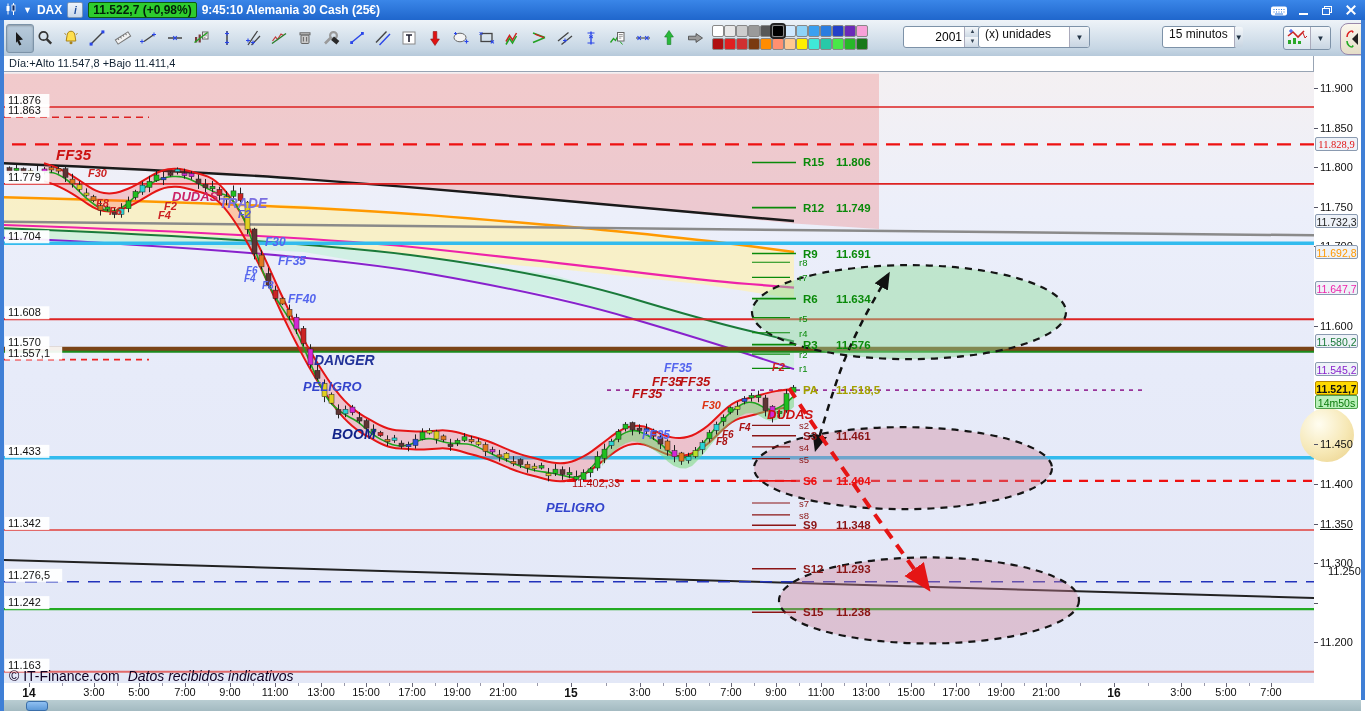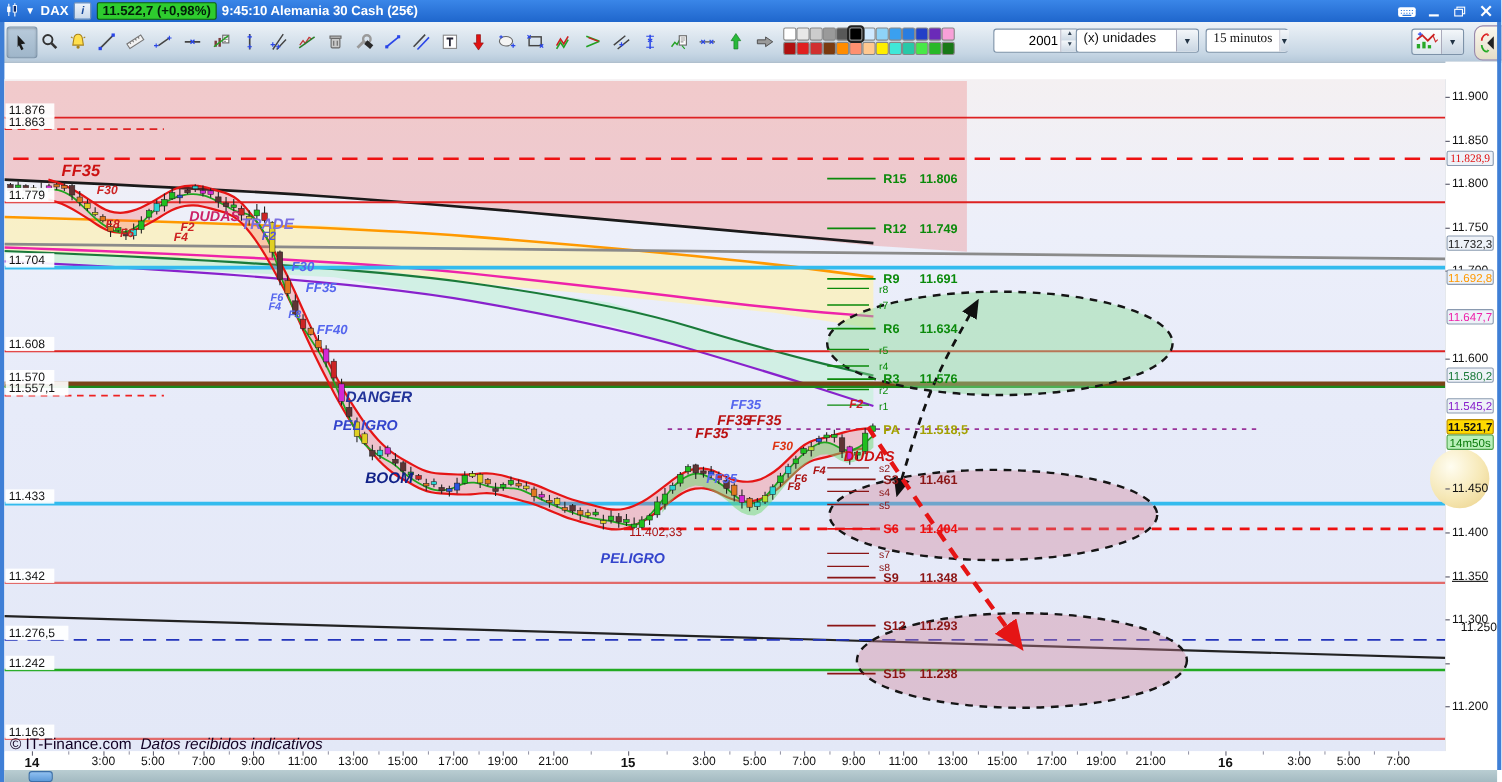--- a/index.html
+++ b/index.html
@@ -38,7 +38,7 @@
   .dropdown .lbl{padding:0 6px;flex:1;white-space:nowrap;}
   .ddbtn{width:19px;height:100%;background:linear-gradient(#f4f7fa,#c8d5e2);border-left:1px solid #aab;border-radius:0 2px 2px 0;display:flex;align-items:center;justify-content:center;font-size:8px;color:#234;}
   .dd-units{left:978px;width:112px;}
-  .dd-tf{left:1096px;width:75px;font-family:Liberation Serif, serif;}
+  .dd-tf{left:1162px;width:75px;}
   .stylebtn{left:1283px;width:48px;height:24px;display:flex;align-items:center;background:linear-gradient(#fdfdfd,#dde7ef);}
   .stylebtn .ddbtn{border-radius:0 2px 2px 0;}
   .side-toggle{position:absolute;left:1340px;top:3px;width:24px;height:30px;background:linear-gradient(#fbf8ee,#e4ddc8);border:1px solid #98a;border-radius:8px 0 0 8px;display:flex;align-items:center;justify-content:center;}

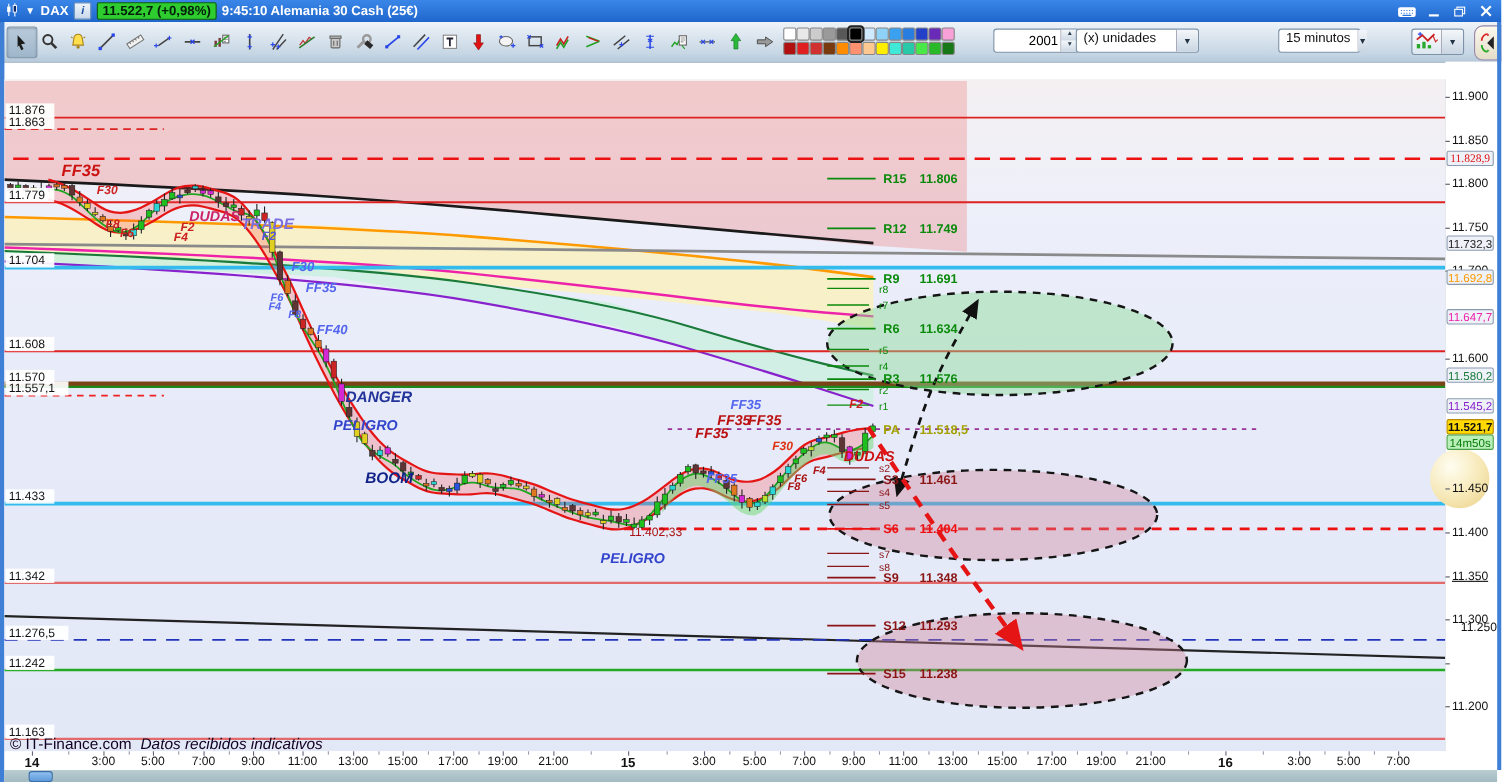--- a/index.html
+++ b/index.html
@@ -356,6 +356,7 @@
   <div class="edge" style="left:1361px;top:20px;width:4px;height:680px;"></div>
 
   <div class="chartwrap">
+    <div class="infobar">Día:+Alto 11.547,8 +Bajo 11.411,4</div>
     <svg id="chart" width="1310" height="611" viewBox="0 0 1310 611">
         <defs>
           <marker id="ah-b" markerWidth="7" markerHeight="7" refX="5.5" refY="3" orient="auto-start-reverse">

